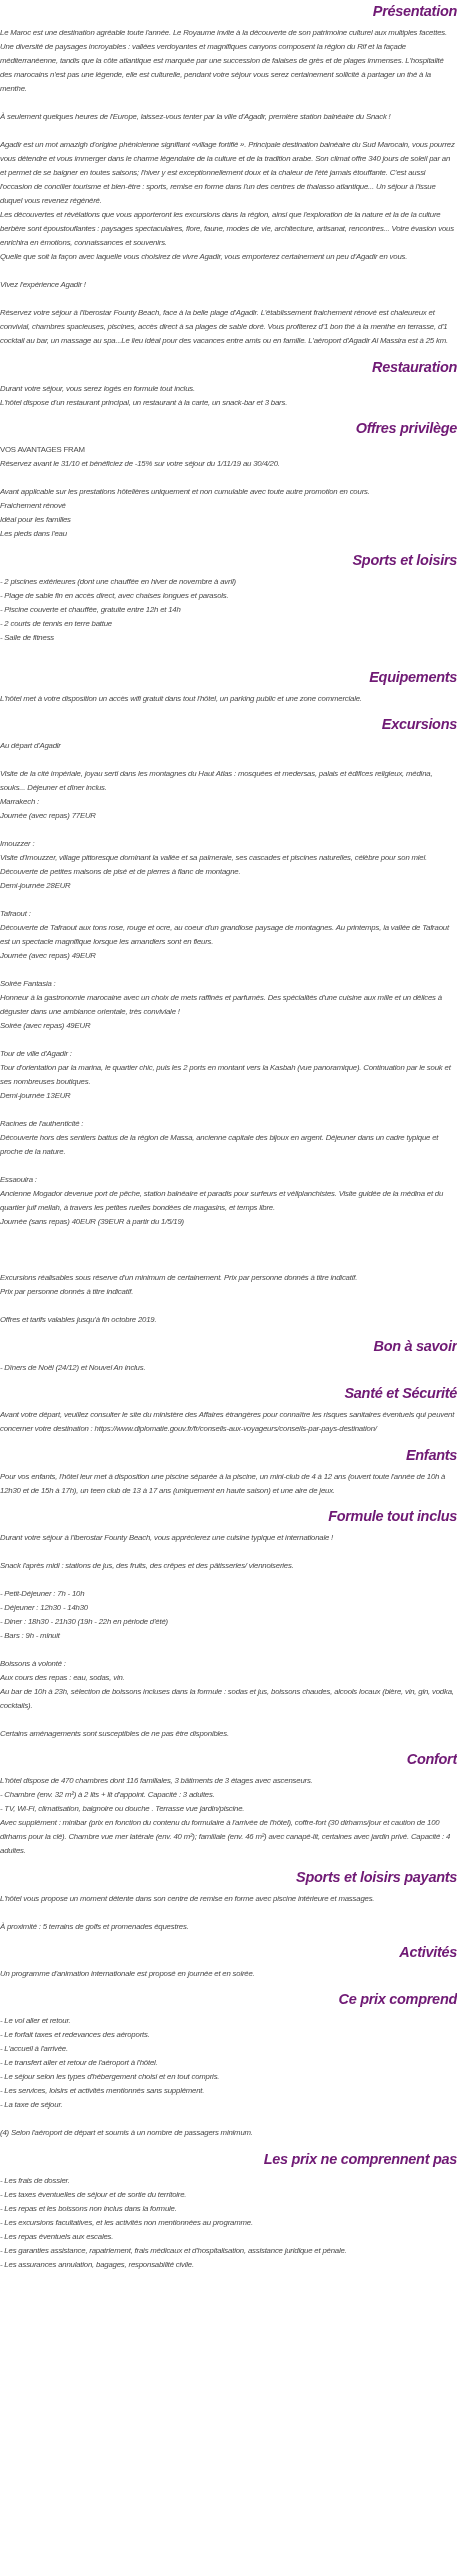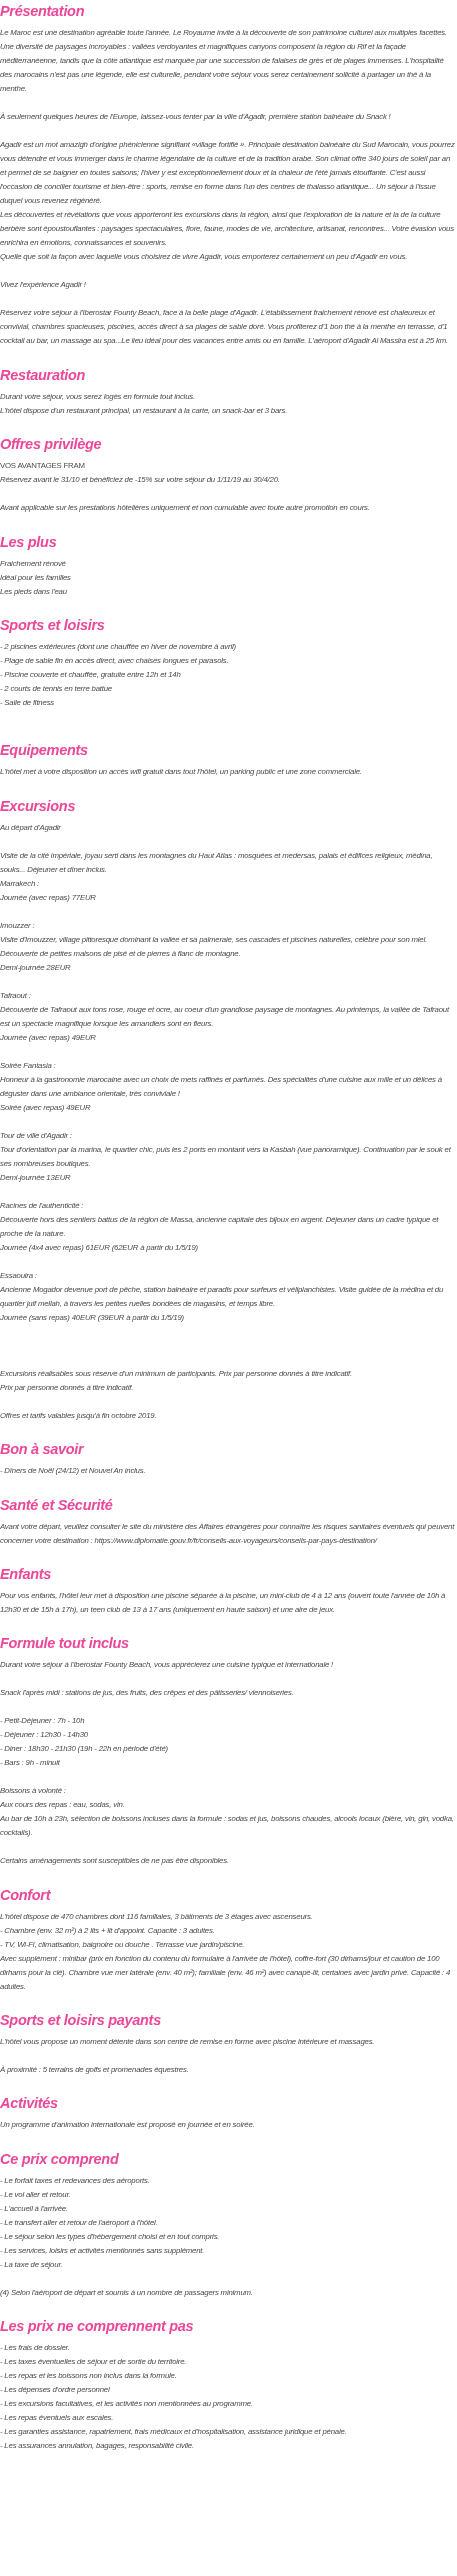--- a/index.html
+++ b/index.html
@@ -14,12 +14,13 @@
     font-family: "Liberation Sans", sans-serif;
     font-style: italic;
     font-weight: bold;
-    color: #ec4899;
+    color: #701a75;
     font-size: 14.5px;
     line-height: 18px;
     margin: 0 0 6px 0;
     padding-top: 2.4px;
     letter-spacing: -0.3px;
+    text-align: right;
   }
   .section + .section h2.section-title { margin-top: 15px; }
   .p {

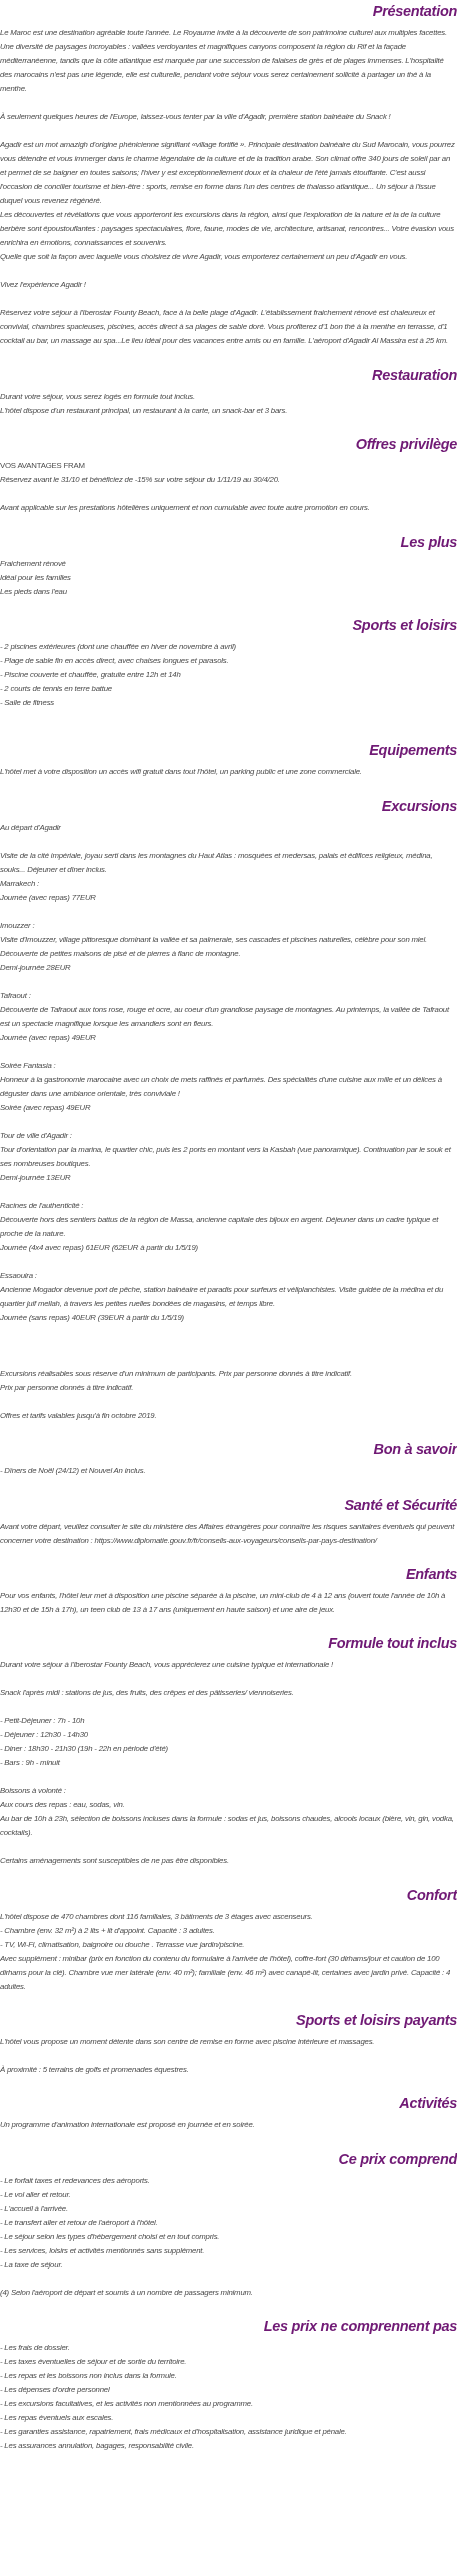--- a/index.html
+++ b/index.html
@@ -22,7 +22,7 @@
     letter-spacing: -0.3px;
     text-align: right;
   }
-  .section + .section h2.section-title { margin-top: 15px; }
+  .section + .section h2.section-title { margin-top: 7px; }
   .p {
     font-style: italic;
     font-size: 7.8px;

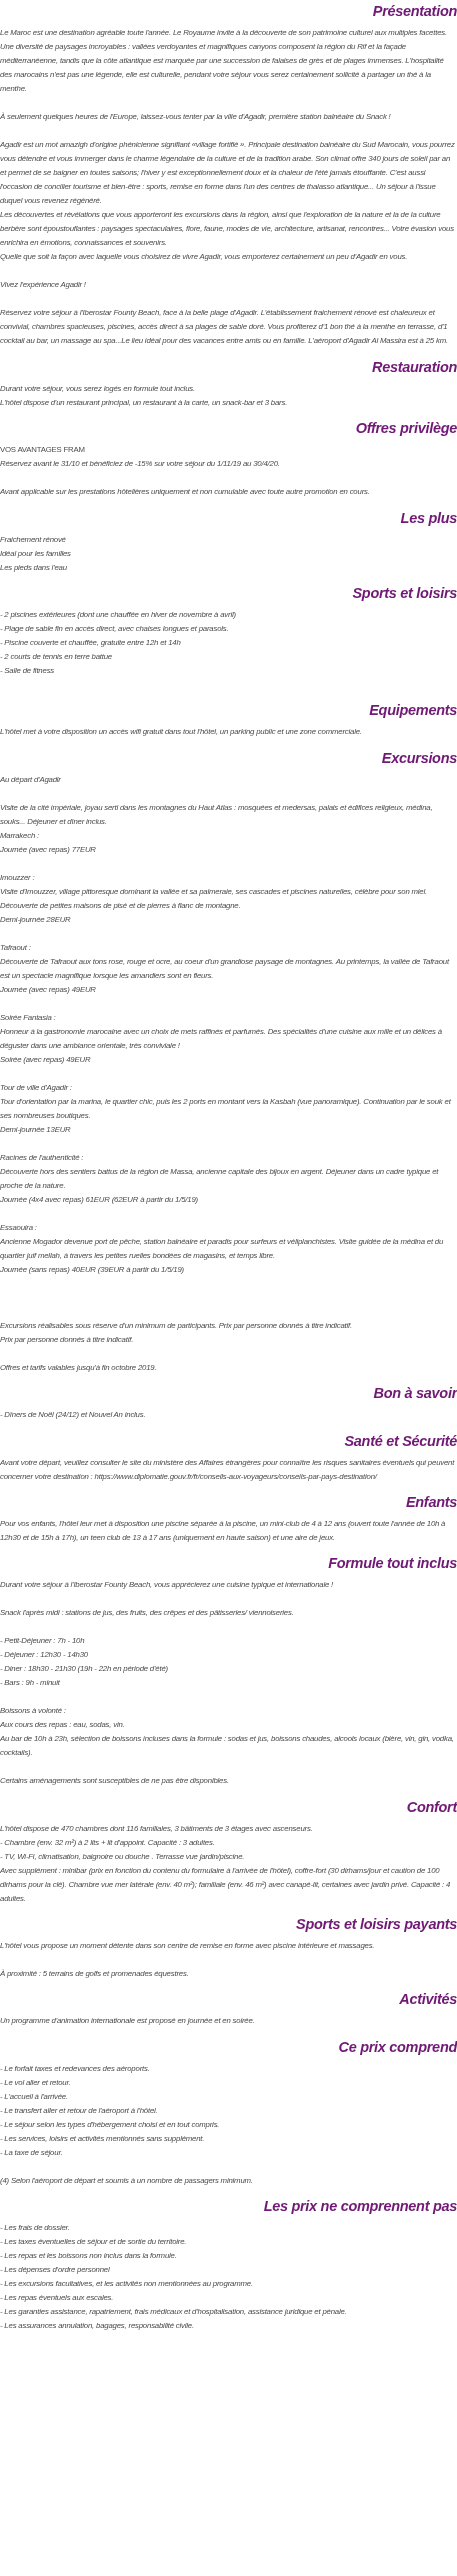--- a/index.html
+++ b/index.html
@@ -69,7 +69,6 @@
   </div>
 
   <div class="section">
-    <h2 class="section-title">Les plus</h2>
     <p class="p">Fraichement rénové</p>
     <p class="p">Idéal pour les familles</p>
     <p class="p">Les pieds dans l'eau</p>

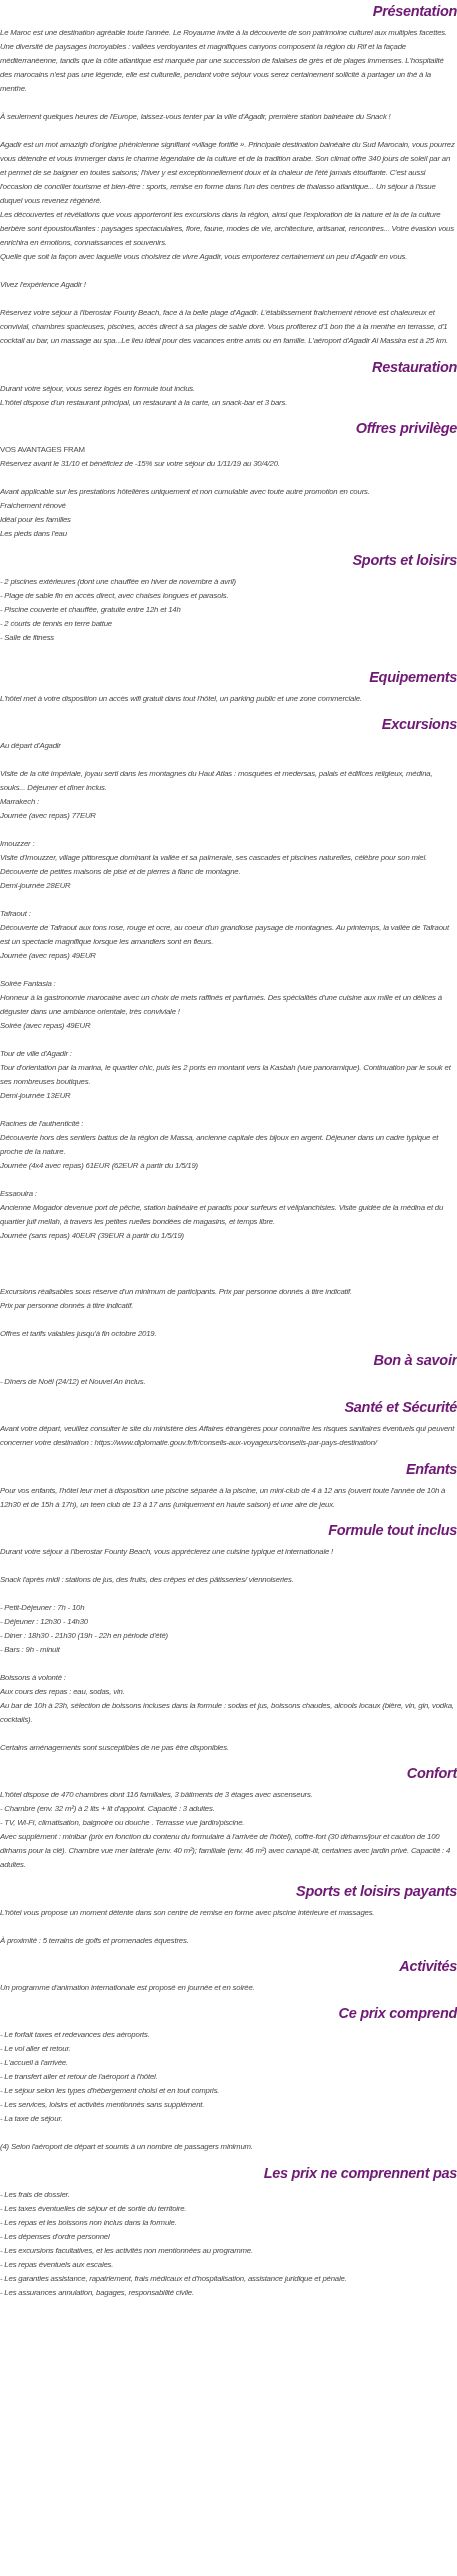--- a/index.html
+++ b/index.html
@@ -127,7 +127,6 @@
     <div>
       <p class="p">Racines de l'authenticité :</p>
       <p class="p">Découverte hors des sentiers battus de la région de Massa, ancienne capitale des bijoux en argent. Déjeuner dans un cadre typique et proche de la nature.</p>
-      <p class="p">Journée (4x4 avec repas) 61EUR (62EUR à partir du 1/5/19)</p>
     </div>
     <div class="gap"></div>
     <div>

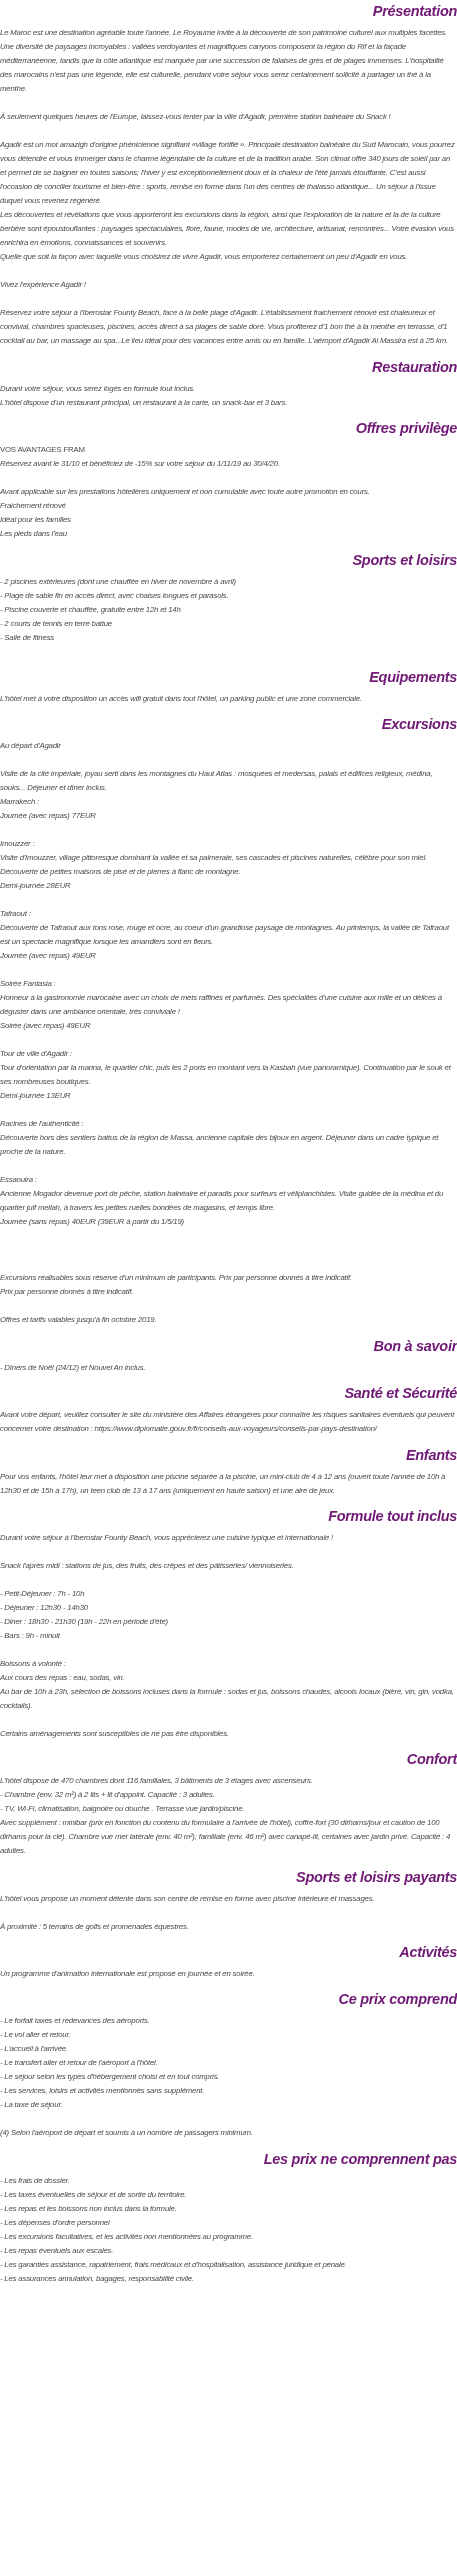--- a/index.html
+++ b/index.html
@@ -136,7 +136,7 @@
     </div>
     <div class="gap2"></div>
     <div class="gap"></div>
-    <p class="p">Excursions réalisables sous réserve d'un minimum de participants. Prix par personne donnés à titre indicatif.</p>
+    <p class="p">Excursions réalisables sous réserve d'un minimum de certainement. Prix par personne donnés à titre indicatif.</p>
     <p class="p">Prix par personne donnés à titre indicatif.</p>
     <div class="gap"></div>
     <p class="p">Offres et tarifs valables jusqu'à fin octobre 2019.</p>

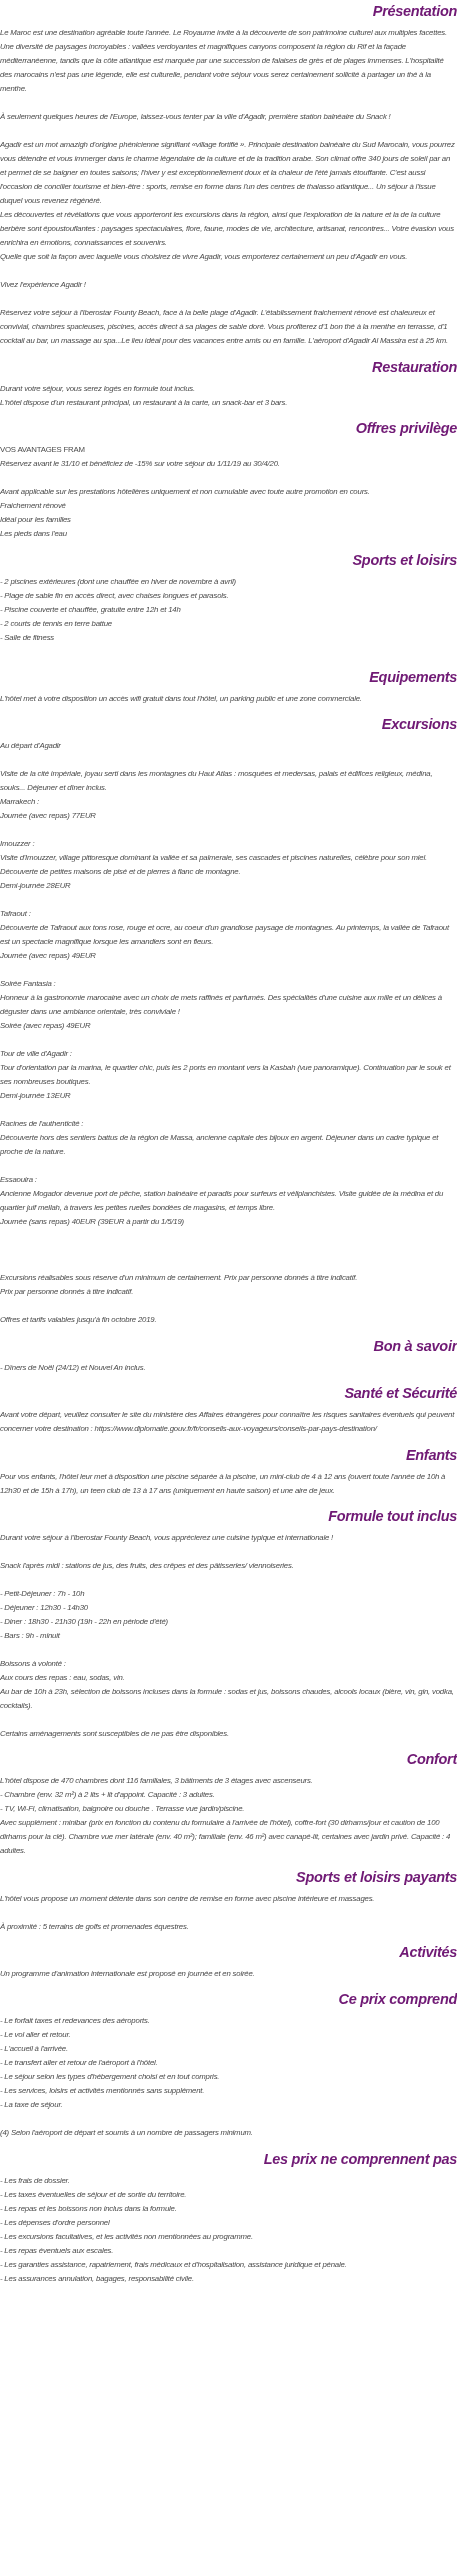--- a/index.html
+++ b/index.html
@@ -197,8 +197,8 @@
 
   <div class="section">
     <h2 class="section-title">Ce prix comprend</h2>
+    <p class="p">- Le vol aller et retour.</p>
     <p class="p">- Le forfait taxes et redevances des aéroports.</p>
-    <p class="p">- Le vol aller et retour.</p>
     <p class="p">- L'accueil à l'arrivée.</p>
     <p class="p">- Le transfert aller et retour de l'aéroport à l'hôtel.</p>
     <p class="p">- Le séjour selon les types d'hébergement choisi et en tout compris.</p>

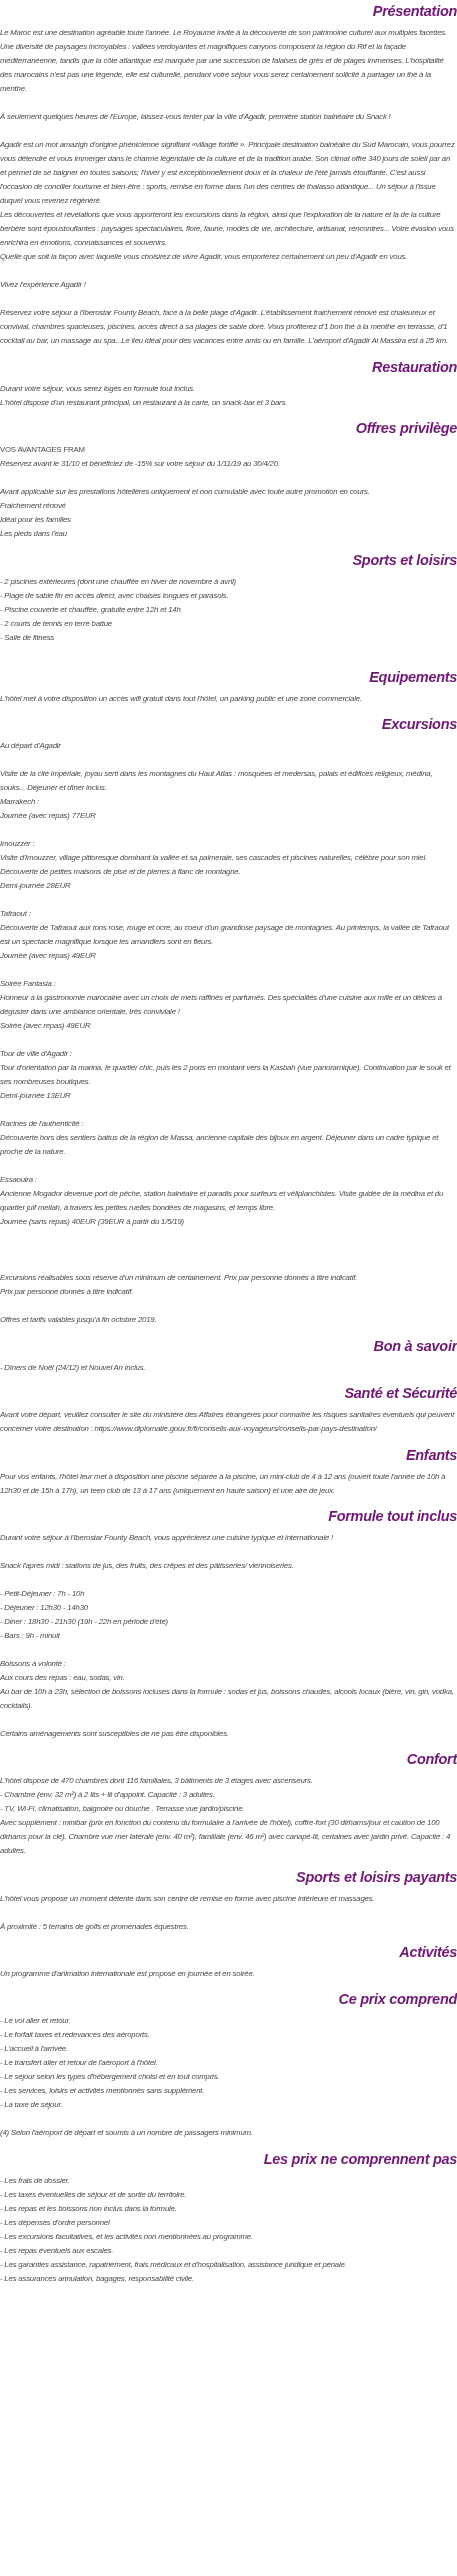--- a/index.html
+++ b/index.html
@@ -213,7 +213,6 @@
     <p class="p">- Les frais de dossier.</p>
     <p class="p">- Les taxes éventuelles de séjour et de sortie du territoire.</p>
     <p class="p">- Les repas et les boissons non inclus dans la formule.</p>
-    <p class="p">- Les dépenses d'ordre personnel</p>
     <p class="p">- Les excursions facultatives, et les activités non mentionnées au programme.</p>
     <p class="p">- Les repas éventuels aux escales.</p>
     <p class="p">- Les garanties assistance, rapatriement, frais médicaux et d'hospitalisation, assistance juridique et pénale.</p>

